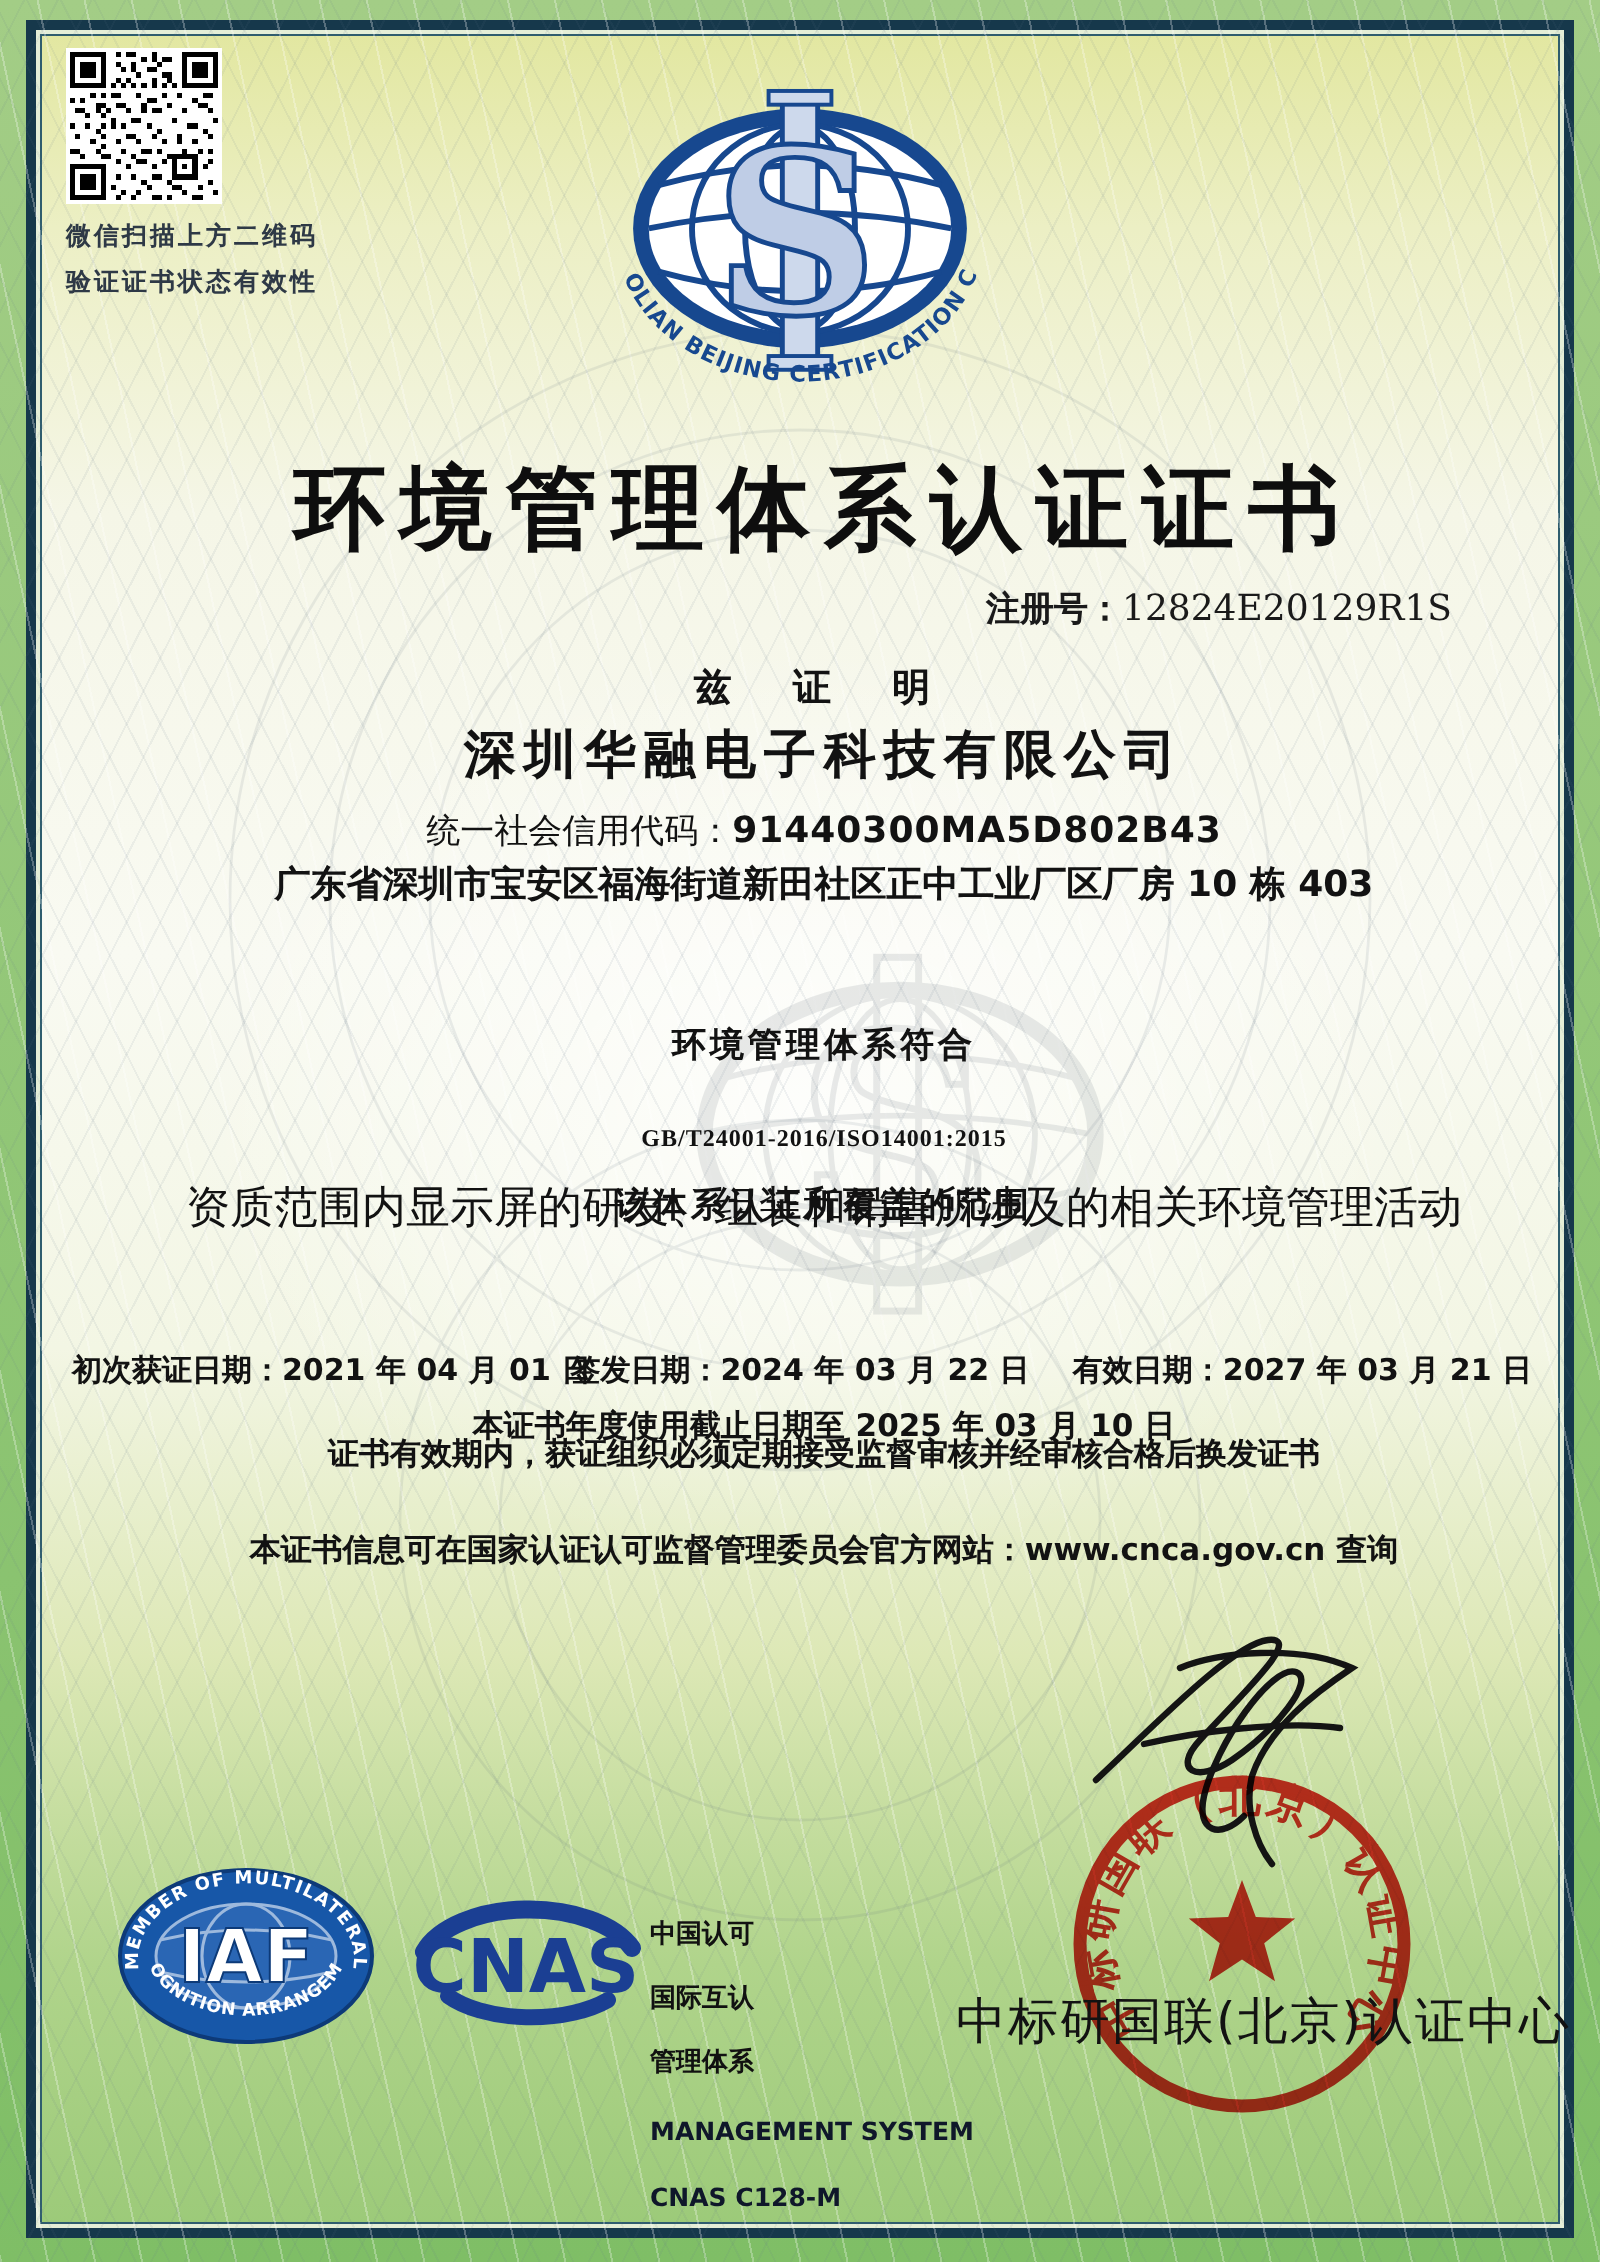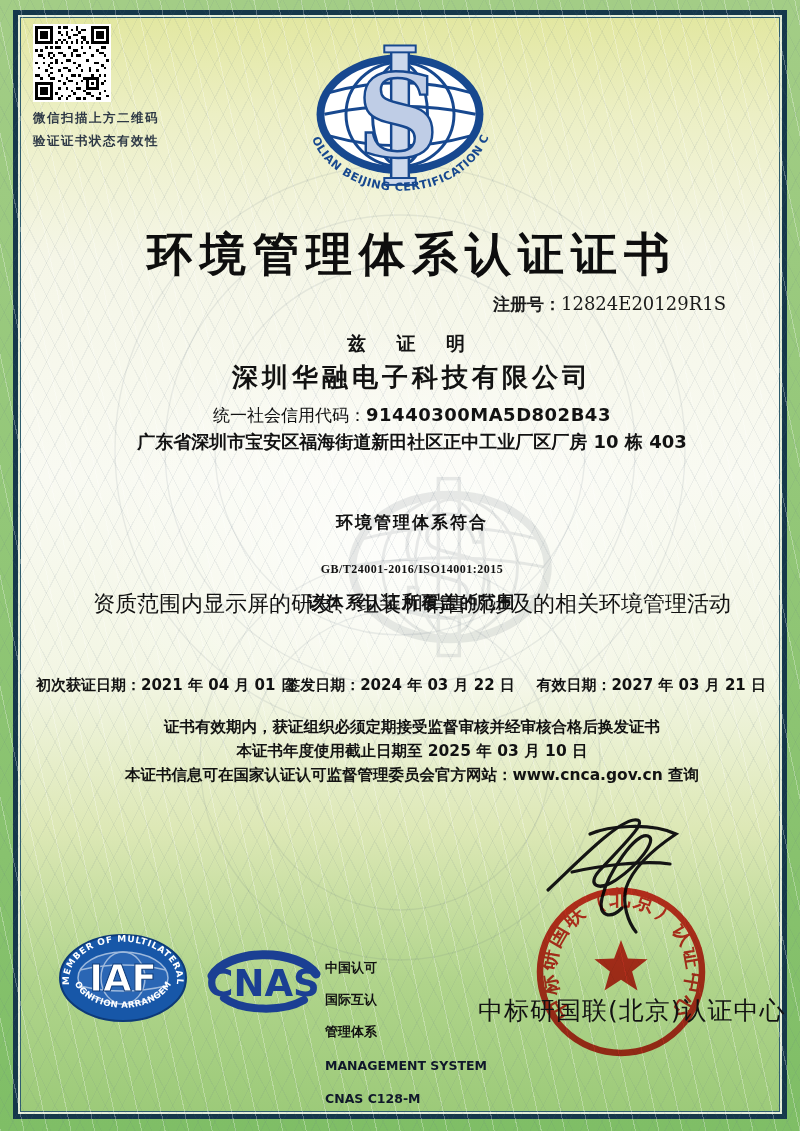--- a/index.html
+++ b/index.html
@@ -49,7 +49,7 @@
   .d-mid{position:absolute;left:0;right:0;text-align:center;top:0;white-space:nowrap;}
   .d-right{position:absolute;right:34px;top:0;white-space:nowrap;}
   .note{font-size:15.5px;font-weight:bold;}
-  .n1{top:717px;} .n2{top:741px;} .n3{top:765px;}
+  .n1{top:717px;} .n2{top:703px;} .n3{top:765px;}
   
   .signature{left:538px;top:812px;width:150px;height:140px;}
   .stamp{left:533px;top:884px;width:176px;height:176px;mix-blend-mode:multiply;opacity:.93;}

